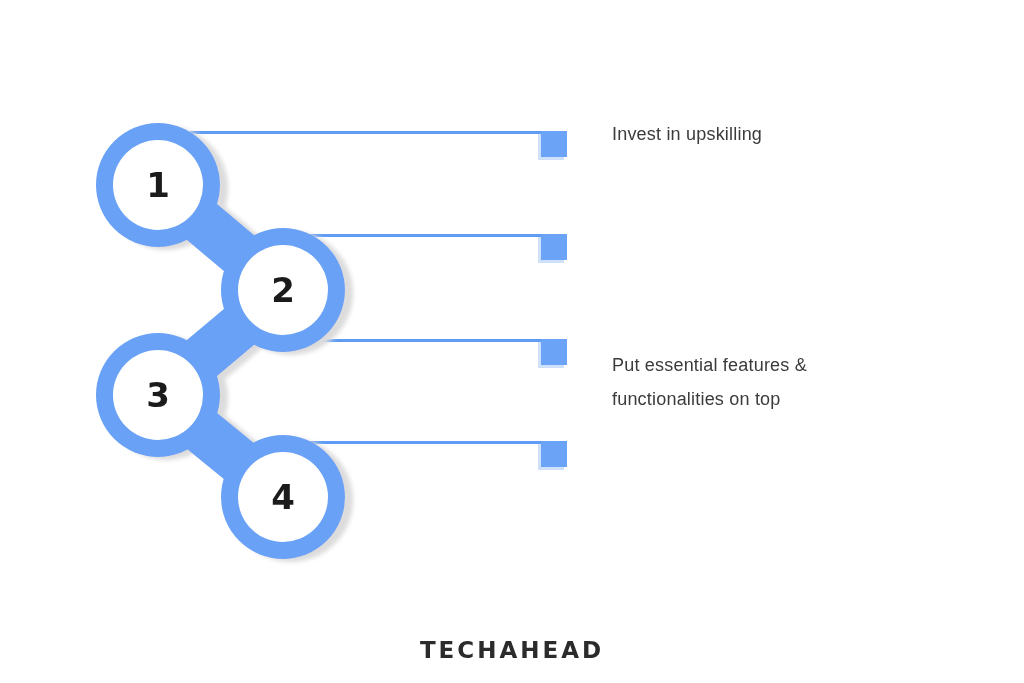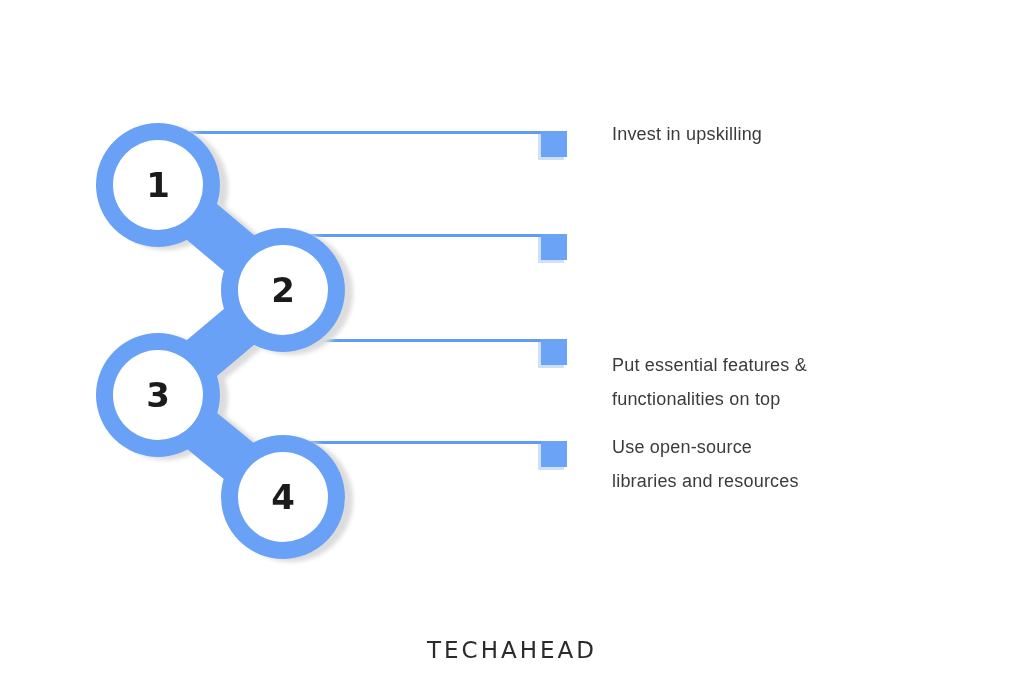--- a/index.html
+++ b/index.html
@@ -103,8 +103,6 @@
   <div class="step-label" style="left:612px; top:117px;">Invest in upskilling</div>
   <div class="step-label" style="left:612px; top:320px;margin-top:28px;">Put essential features &amp;
 functionalities on top</div>
-  <div class="step-label" style="left:612px; top:430px;">Use open-source
-libraries and resources</div>
 
   <div class="logo">TECHAHEAD</div>
 

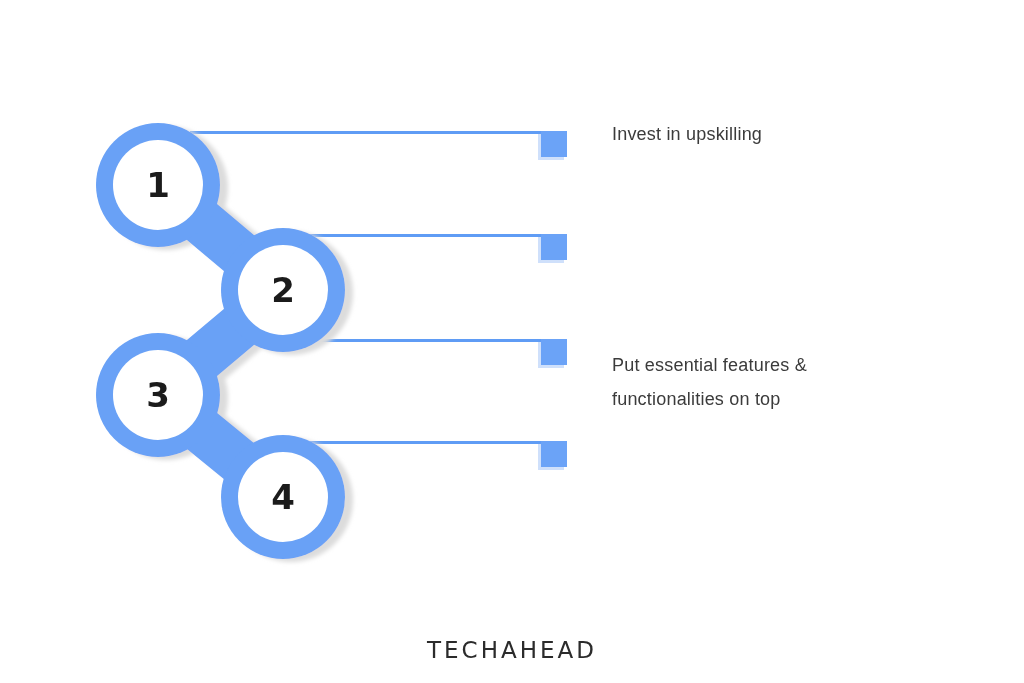--- a/index.html
+++ b/index.html
@@ -46,7 +46,7 @@
     left: 50%;
     transform: translateX(-50%);
     top: 637px;
-    font-weight: 400;
+    font-weight: 700;
     font-size: 23px;
     letter-spacing: 3px;
     color: #2b2b2b;

